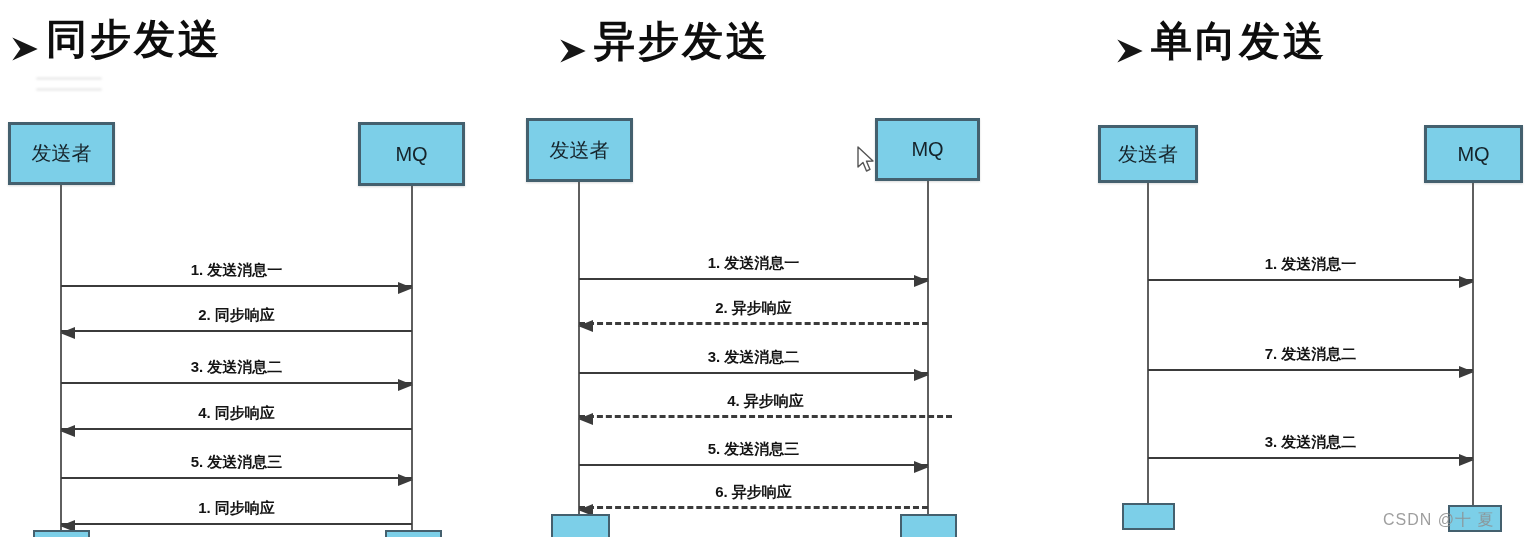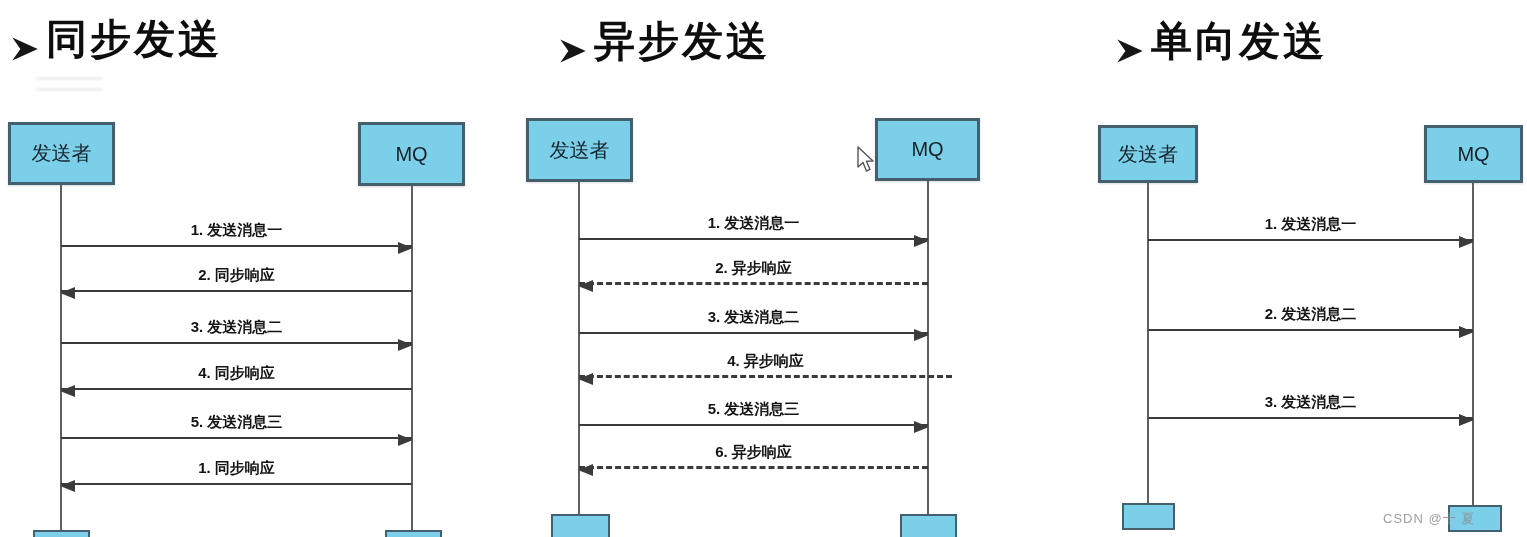--- a/index.html
+++ b/index.html
@@ -39,7 +39,7 @@
   }
   .lifeline{position:absolute;width:2px;background:var(--lifeline-color);}
 
-  .msg{position:absolute;height:28px;}
+  .msg{position:absolute;height:28px;margin-top:40px;}
   .msg-label{
     position:absolute;left:0;right:0;bottom:7px;text-align:center;
     font-size:15px;font-weight:700;white-space:nowrap;color:#141414;

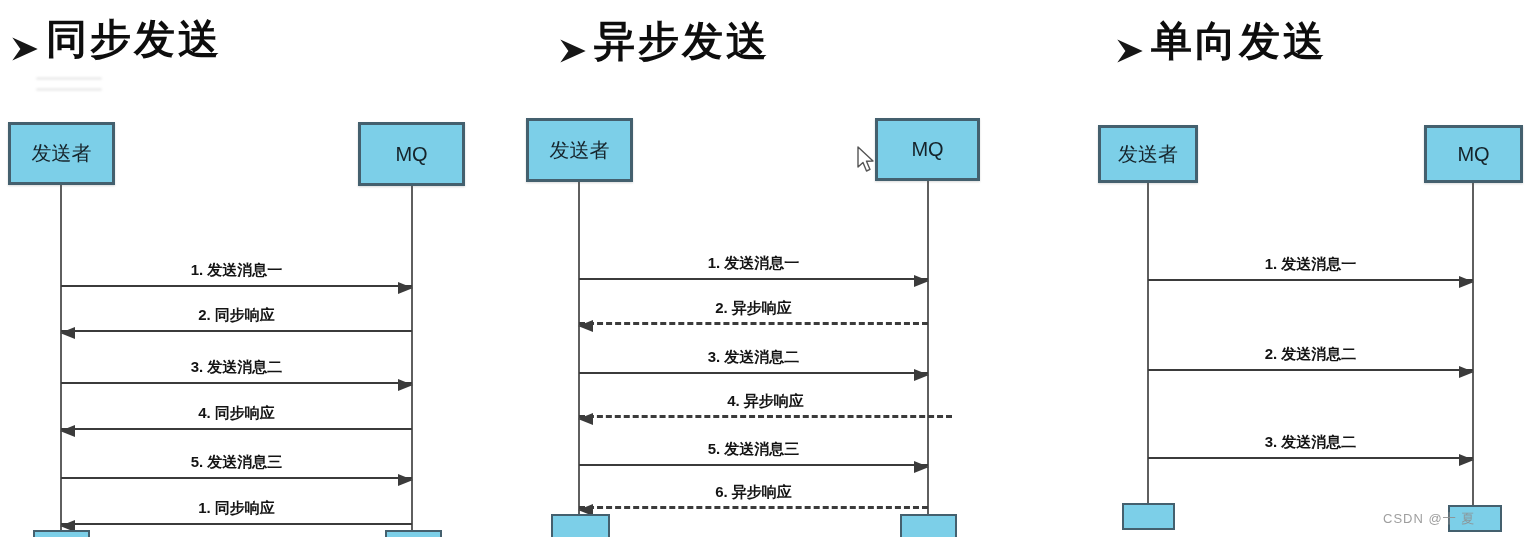--- a/index.html
+++ b/index.html
@@ -225,7 +225,7 @@
         </div>
     </div>
     <div class="msg" style="left:128px;width:325px;top:303px;">
-      <div class="msg-label">2. 发送消息二</div>
+      <div class="msg-label">7. 发送消息二</div>
       <div class="msg-line">
           <span class="arrow right"></span>
         </div>

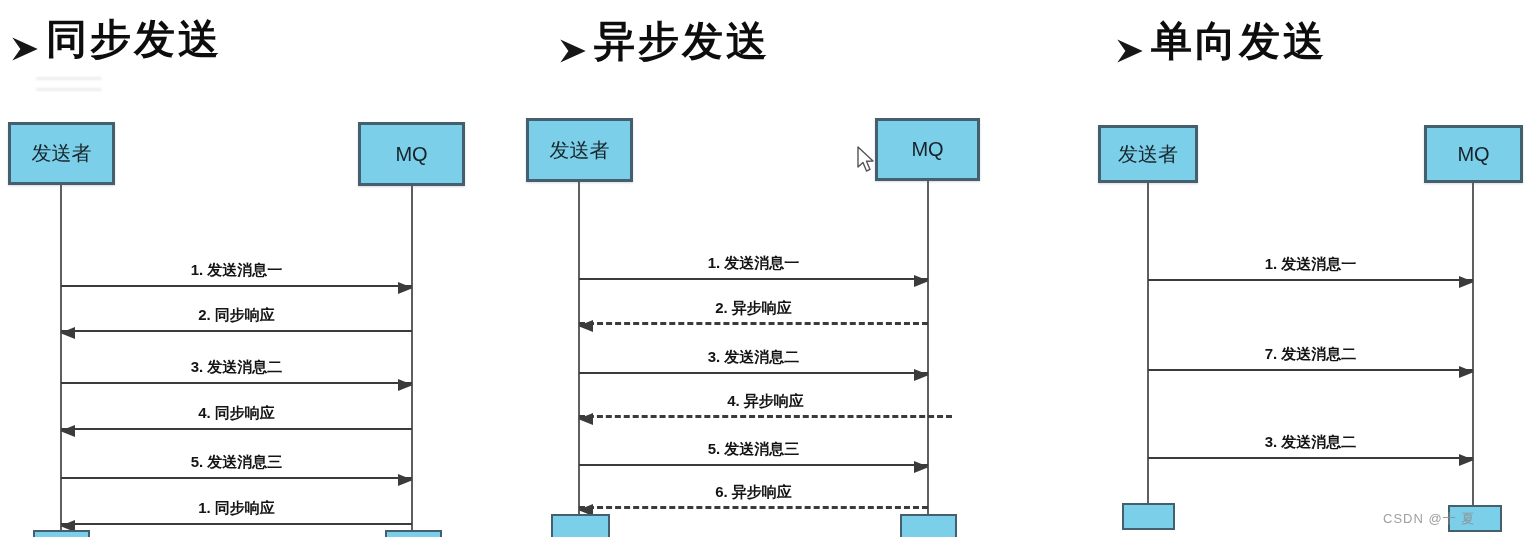--- a/index.html
+++ b/index.html
@@ -64,7 +64,7 @@
   .cursor{position:absolute;width:18px;height:27px;}
 
   .watermark{
-    position:absolute;font-size:13px;letter-spacing:1px;
+    position:absolute;font-size:16px;letter-spacing:1px;
     color:var(--watermark-color);opacity:.85;white-space:nowrap;
   }
 </style>

